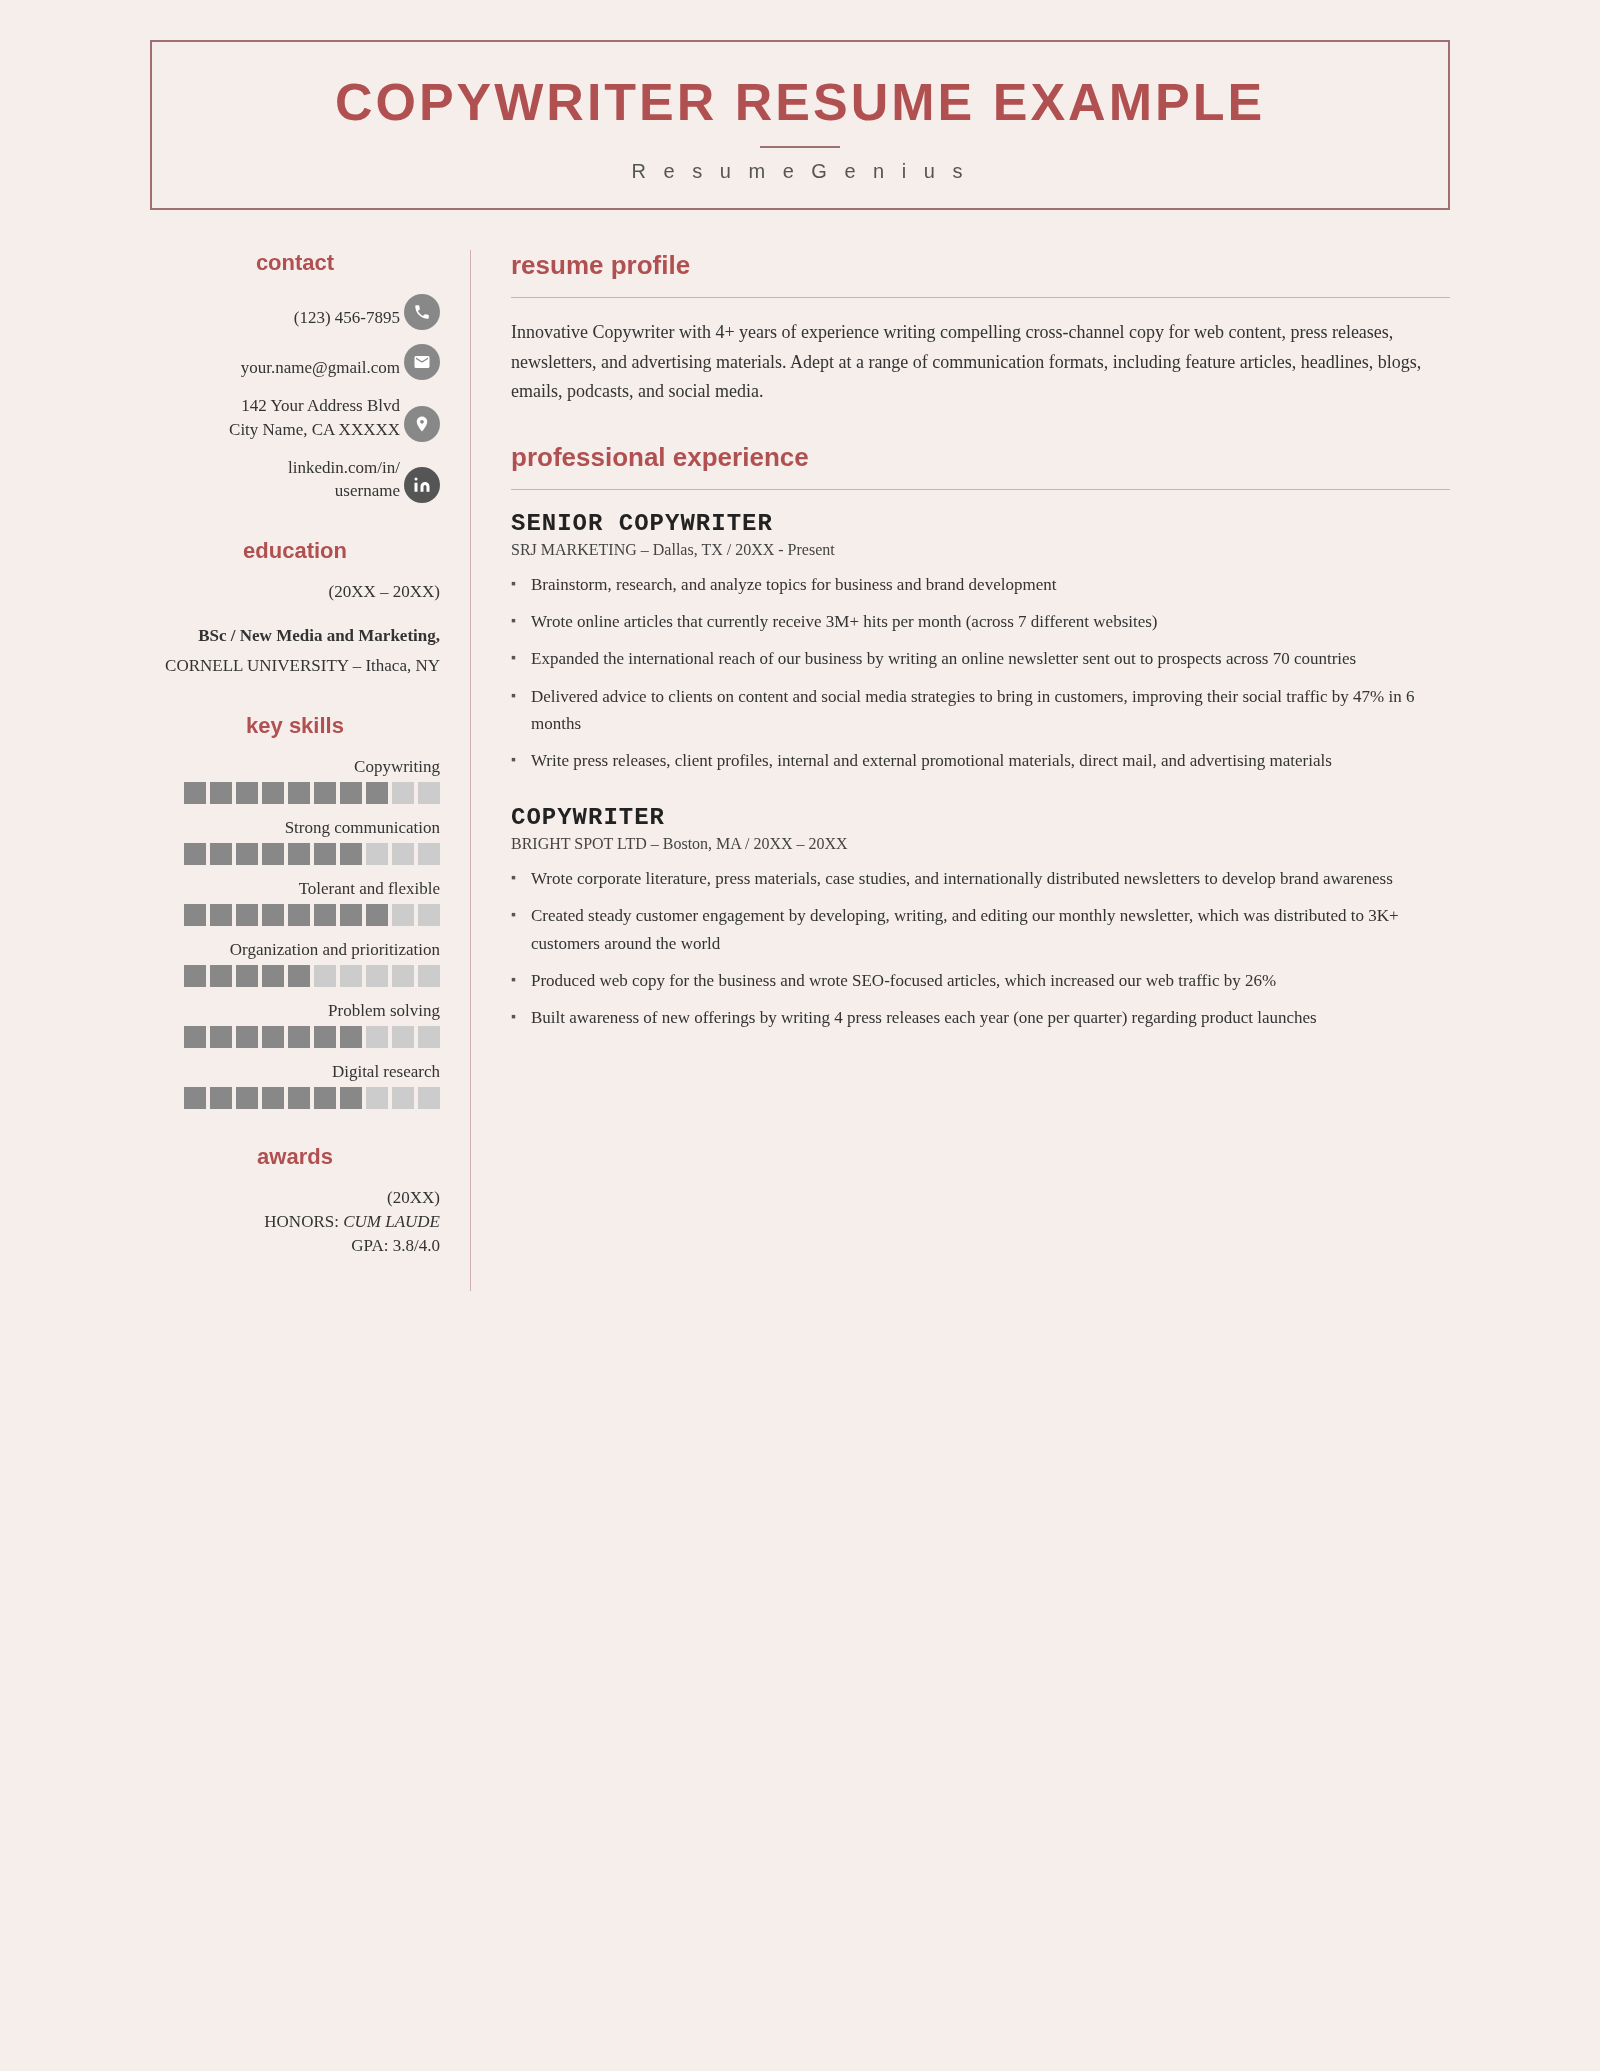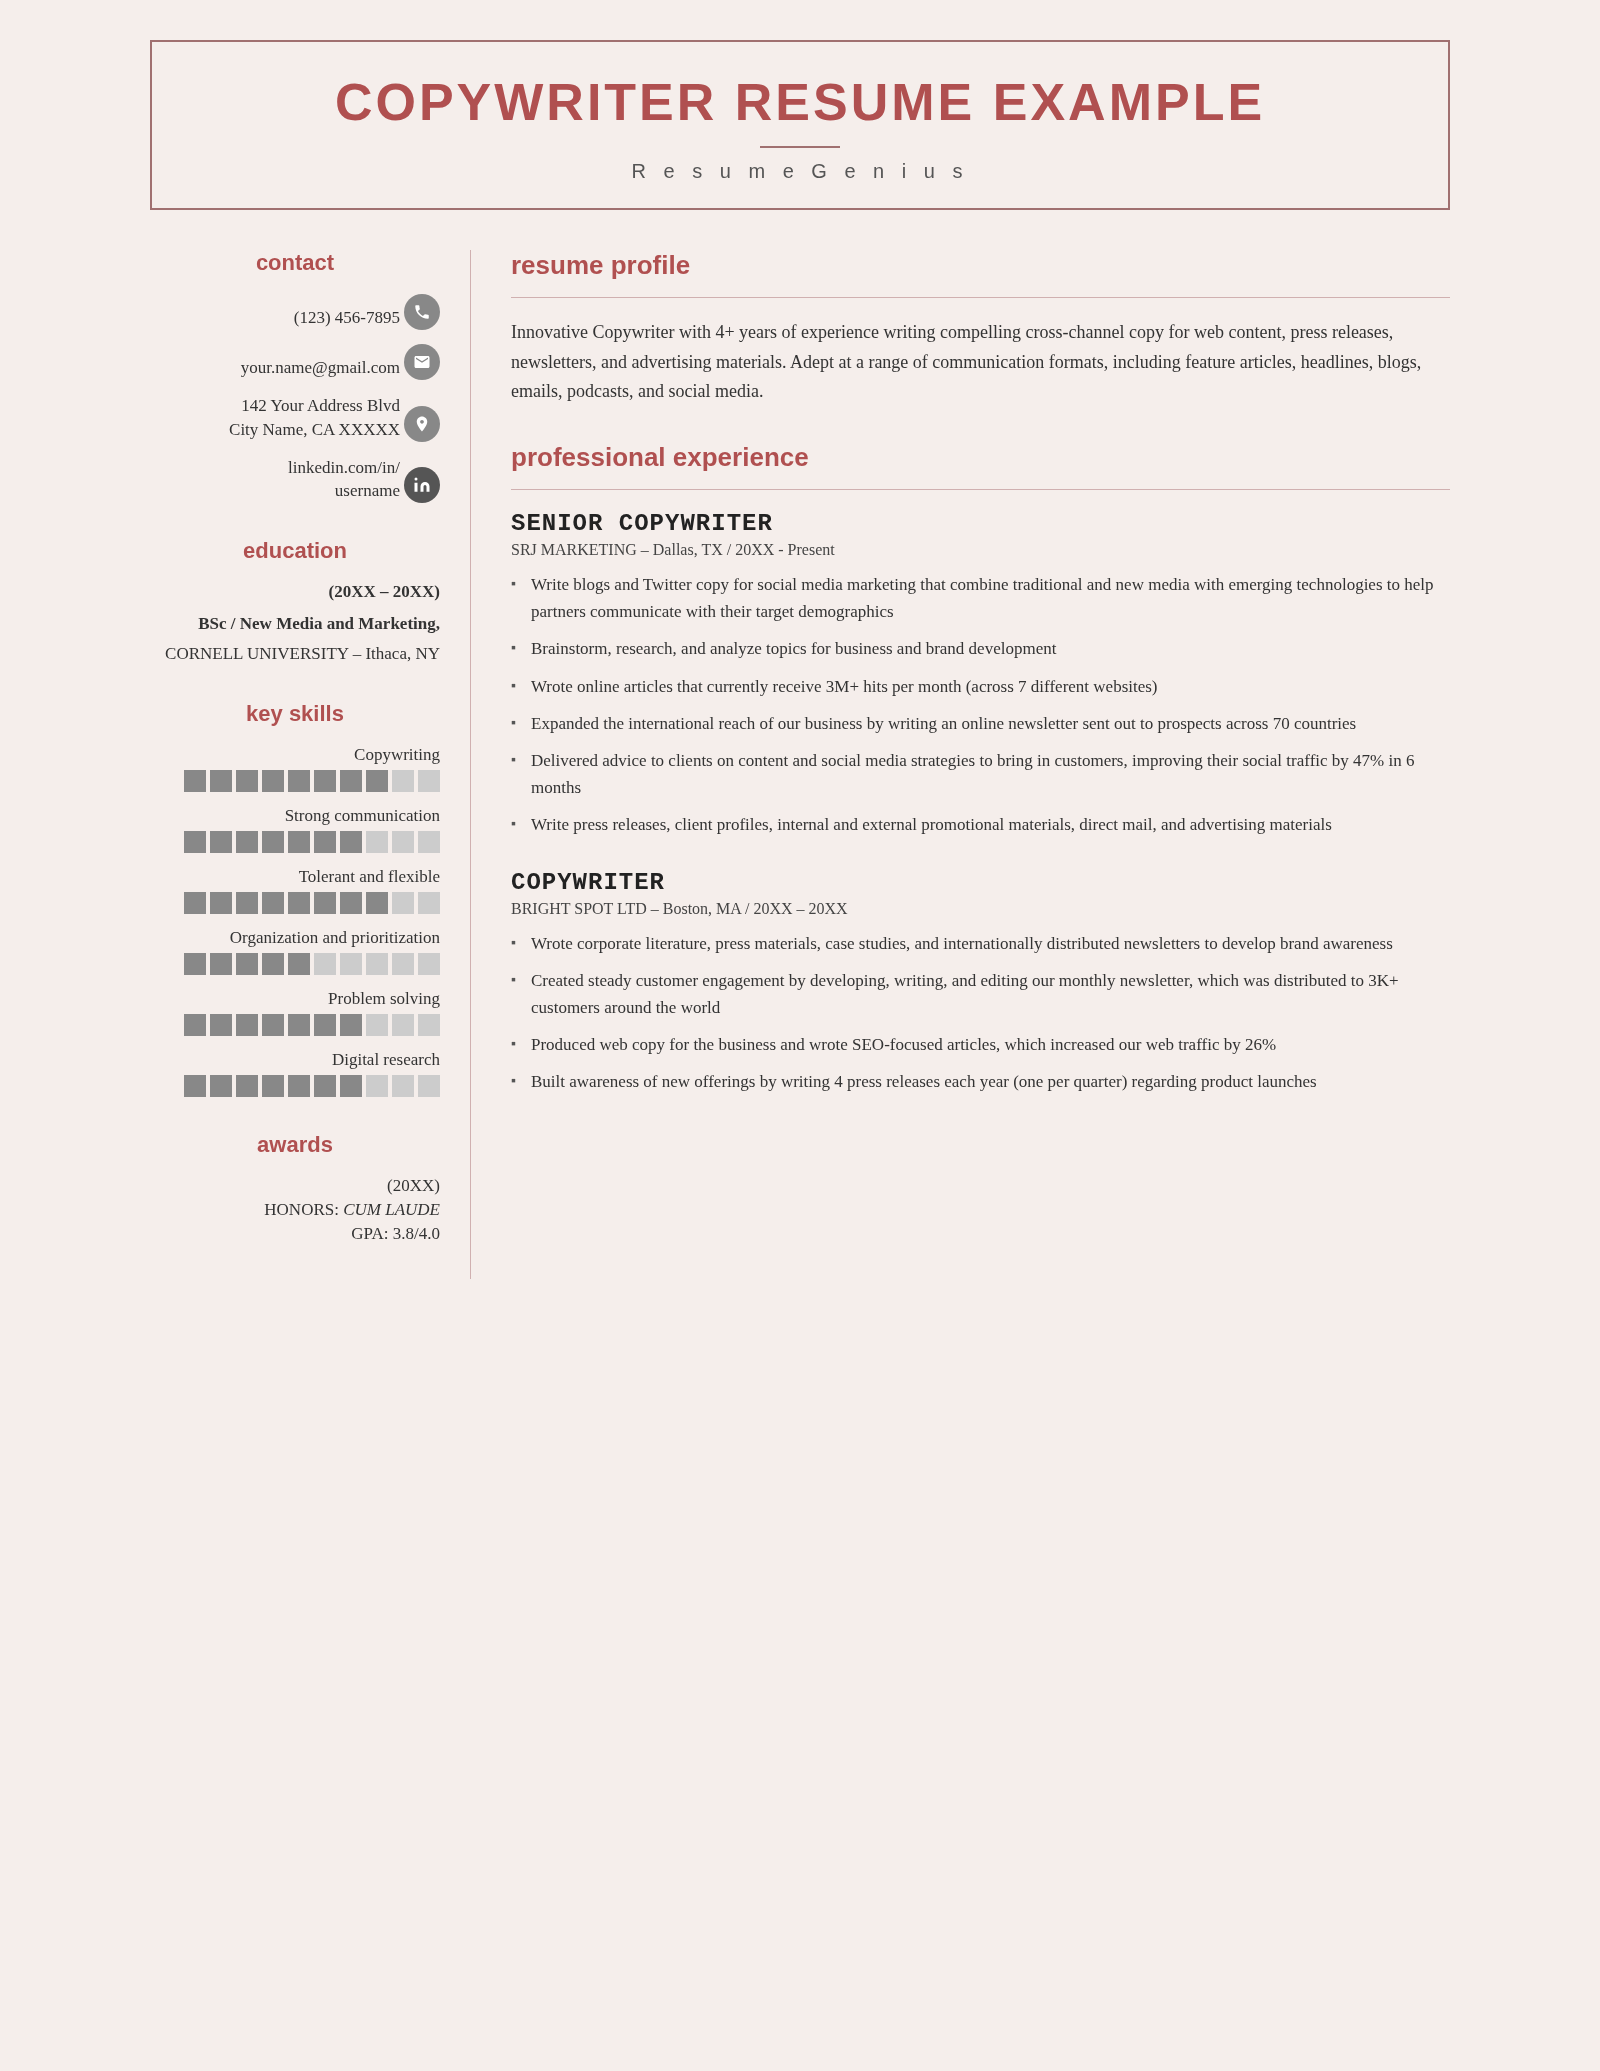--- a/index.html
+++ b/index.html
@@ -129,8 +129,7 @@
     .edu-dates {
       font-size: 17px;
       color: #333;
-      margin-bottom: 10px;
-      font-weight: bold;
+      margin-bottom: 22px;
     }
 
     .edu-degree {

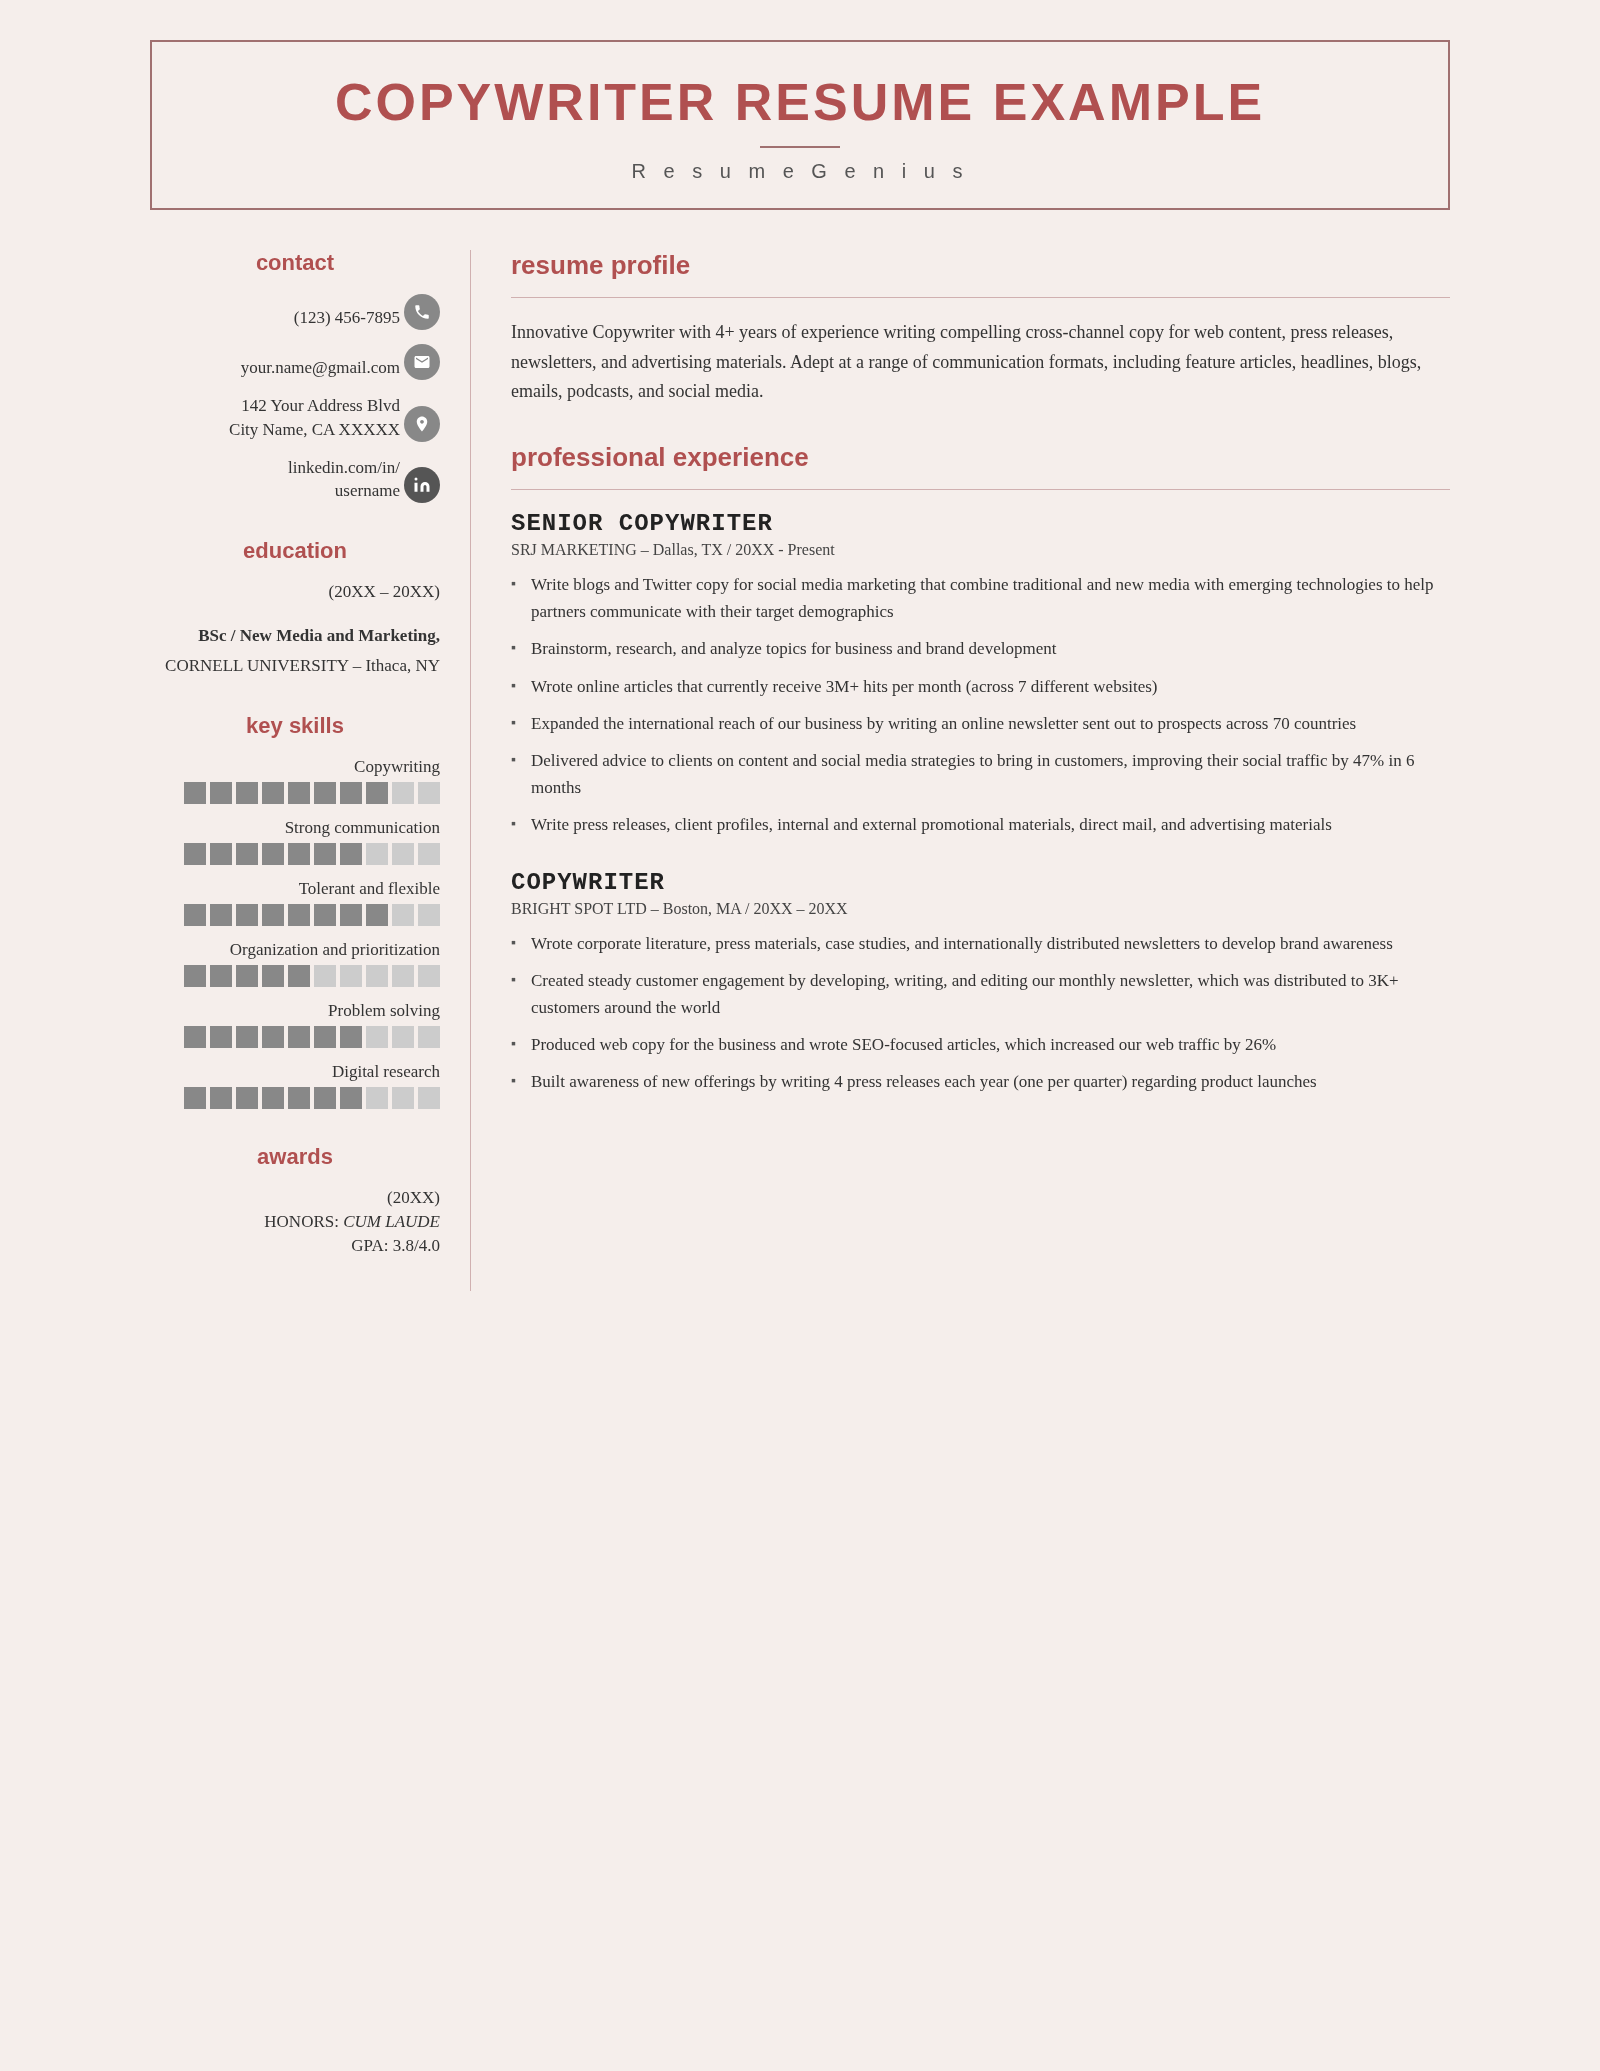--- a/index.html
+++ b/index.html
@@ -471,7 +471,6 @@
               <div class="job-title">SENIOR COPYWRITER</div>
               <div class="job-company">SRJ MARKETING – Dallas, TX / 20XX - Present</div>
               <ul class="job-bullets">
-                <li>Write blogs and Twitter copy for social media marketing that combine traditional and new media with emerging technologies to help partners communicate with their target demographics</li>
                 <li>Brainstorm, research, and analyze topics for business and brand development</li>
                 <li>Wrote online articles that currently receive 3M+ hits per month (across 7 different websites)</li>
                 <li>Expanded the international reach of our business by writing an online newsletter sent out to prospects across 70 countries</li>

